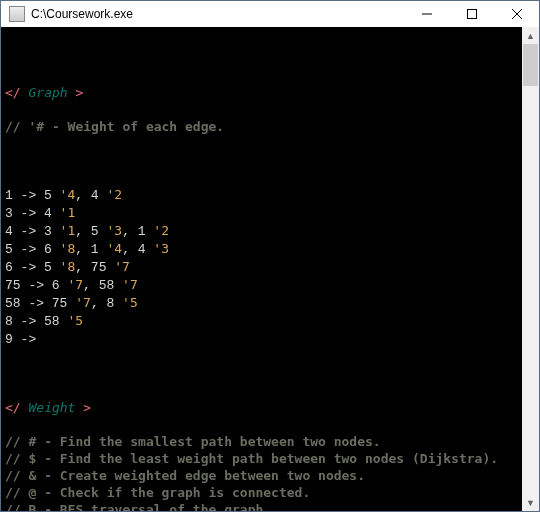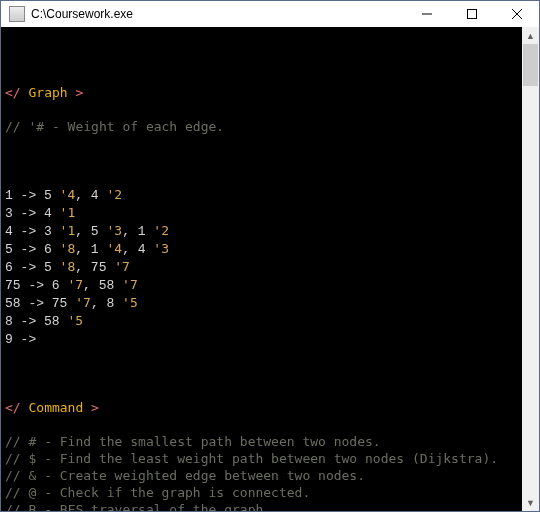--- a/index.html
+++ b/index.html
@@ -89,7 +89,7 @@
     background: #cdcdcd;
   }
   .tag-red { color: #e06c75; }
-  .tag-yellow { color: #eab308; }
+  .tag-yellow { color: #0f766e; font-style: italic; }
   .comment { color: #6a6e60; }
   .white { color: #d4d4d4; font-family: Liberation Mono, monospace; }
   .gold { color: #d8a657; }

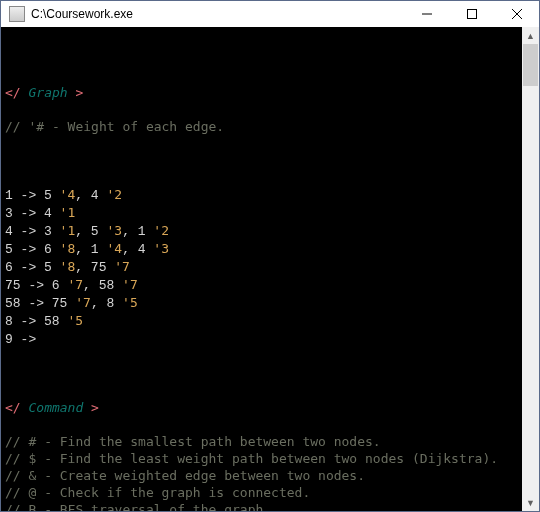--- a/index.html
+++ b/index.html
@@ -93,7 +93,7 @@
   .comment { color: #6a6e60; }
   .white { color: #d4d4d4; font-family: Liberation Mono, monospace; }
   .gold { color: #d8a657; }
-  .line { display:block; }
+  .line { display:block;font-weight:bold; }
   .edgerow { display:block; }
   .sec-graph, .sec-cmd, .sec-edge, .prompt-row { display:block; }
 </style>

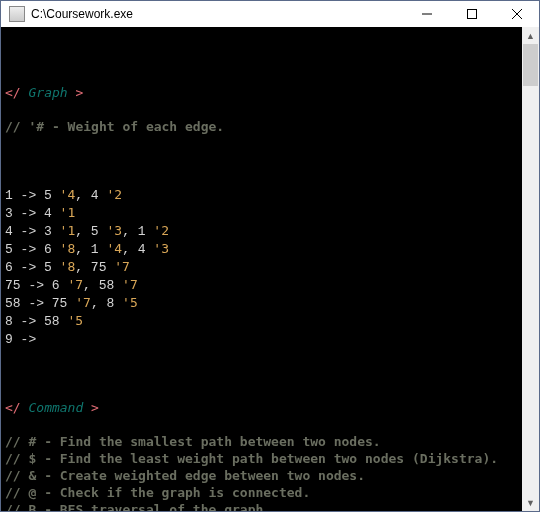--- a/index.html
+++ b/index.html
@@ -130,7 +130,7 @@
 <span class="line"> </span>
 <span id="edge-list"><span class="edgerow"><span class="white">1 -&gt; 5 </span><span class="gold">'4</span><span class="white">, 4 </span><span class="gold">'2</span><span class="white"></span></span><span class="edgerow"><span class="white">3 -&gt; 4 </span><span class="gold">'1</span><span class="white"></span></span><span class="edgerow"><span class="white">4 -&gt; 3 </span><span class="gold">'1</span><span class="white">, 5 </span><span class="gold">'3</span><span class="white">, 1 </span><span class="gold">'2</span><span class="white"></span></span><span class="edgerow"><span class="white">5 -&gt; 6 </span><span class="gold">'8</span><span class="white">, 1 </span><span class="gold">'4</span><span class="white">, 4 </span><span class="gold">'3</span><span class="white"></span></span><span class="edgerow"><span class="white">6 -&gt; 5 </span><span class="gold">'8</span><span class="white">, 75 </span><span class="gold">'7</span><span class="white"></span></span><span class="edgerow"><span class="white">75 -&gt; 6 </span><span class="gold">'7</span><span class="white">, 58 </span><span class="gold">'7</span><span class="white"></span></span><span class="edgerow"><span class="white">58 -&gt; 75 </span><span class="gold">'7</span><span class="white">, 8 </span><span class="gold">'5</span><span class="white"></span></span><span class="edgerow"><span class="white">8 -&gt; 58 </span><span class="gold">'5</span><span class="white"></span></span><span class="edgerow"><span class="white">9 -&gt;</span></span></span>
 <span class="line"> </span>
-<span class="sec-cmd"><span class="tag-red">&lt;/</span> <span class="tag-yellow">Command</span> <span class="tag-red">&gt;</span></span>
+<span class="sec-cmd"><span class="tag-red">&lt;/</span> <span class="tag-yellow">Weight</span> <span class="tag-red">&gt;</span></span>
 <span id="cmd-list"><span class="line comment">// # - Find the smallest path between two nodes.</span><span class="line comment">// $ - Find the least weight path between two nodes (Dijkstra).</span><span class="line comment">// &amp; - Create weighted edge between two nodes.</span><span class="line comment">// @ - Check if the graph is connected.</span><span class="line comment">// B - BFS traversal of the graph.</span></span>
 
 

